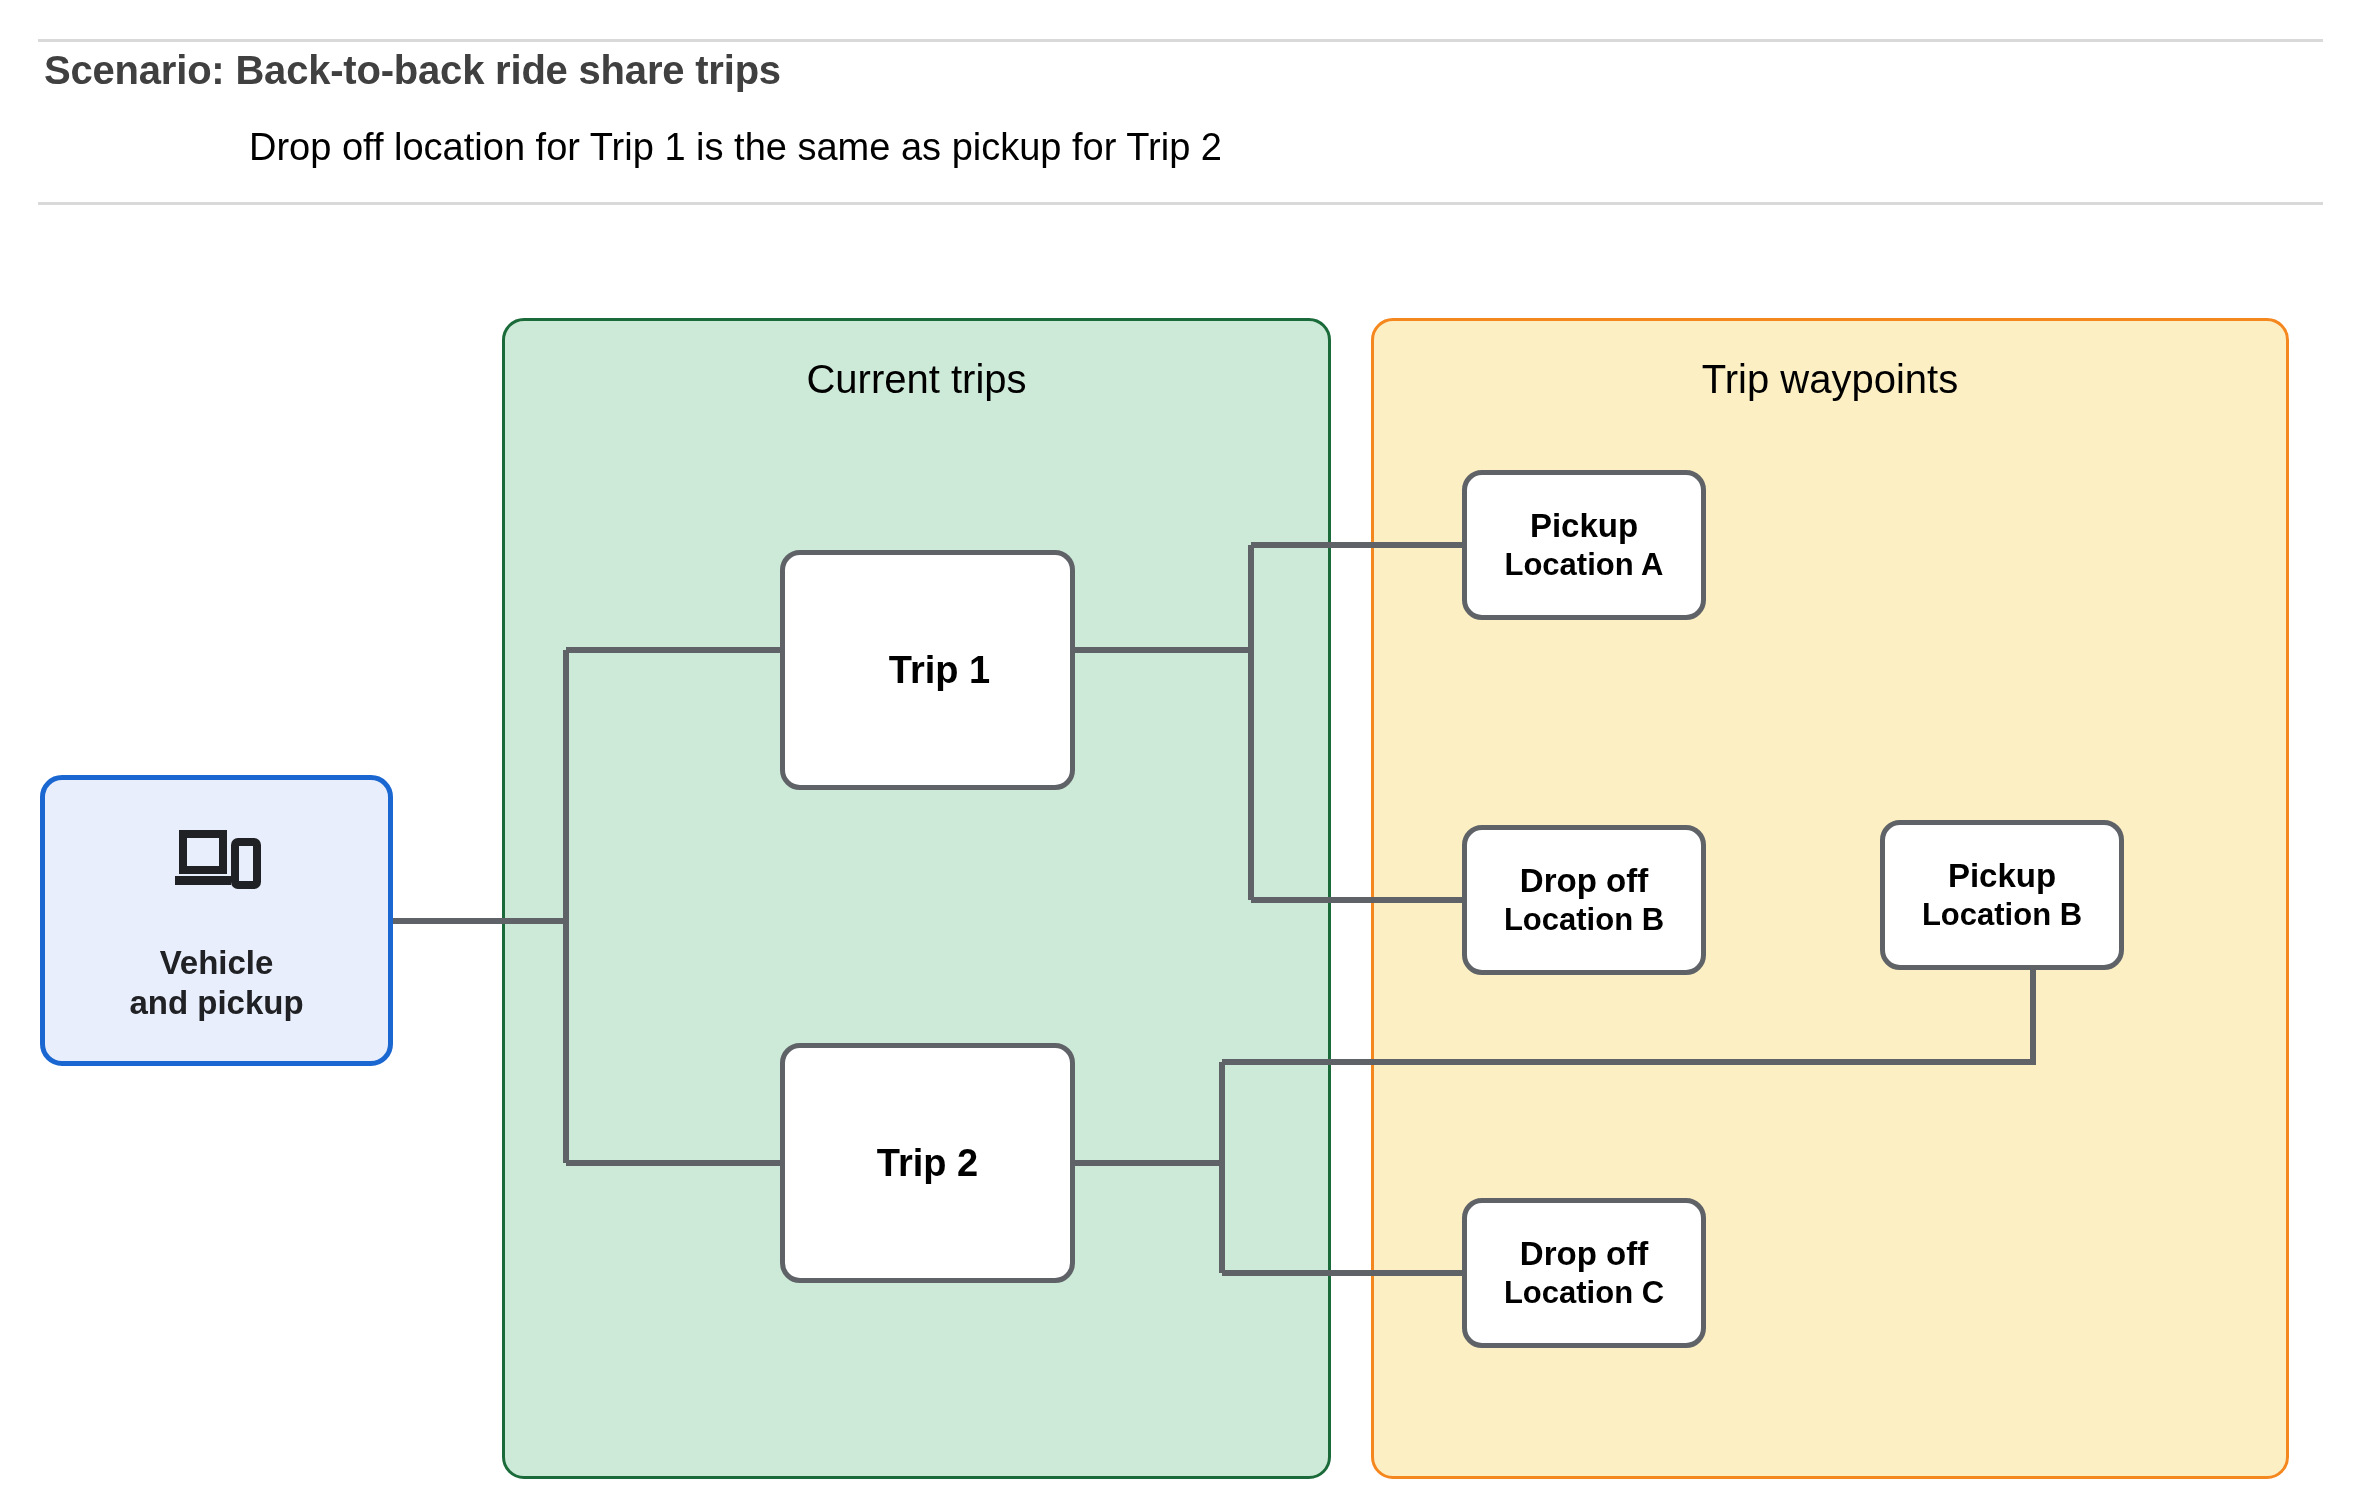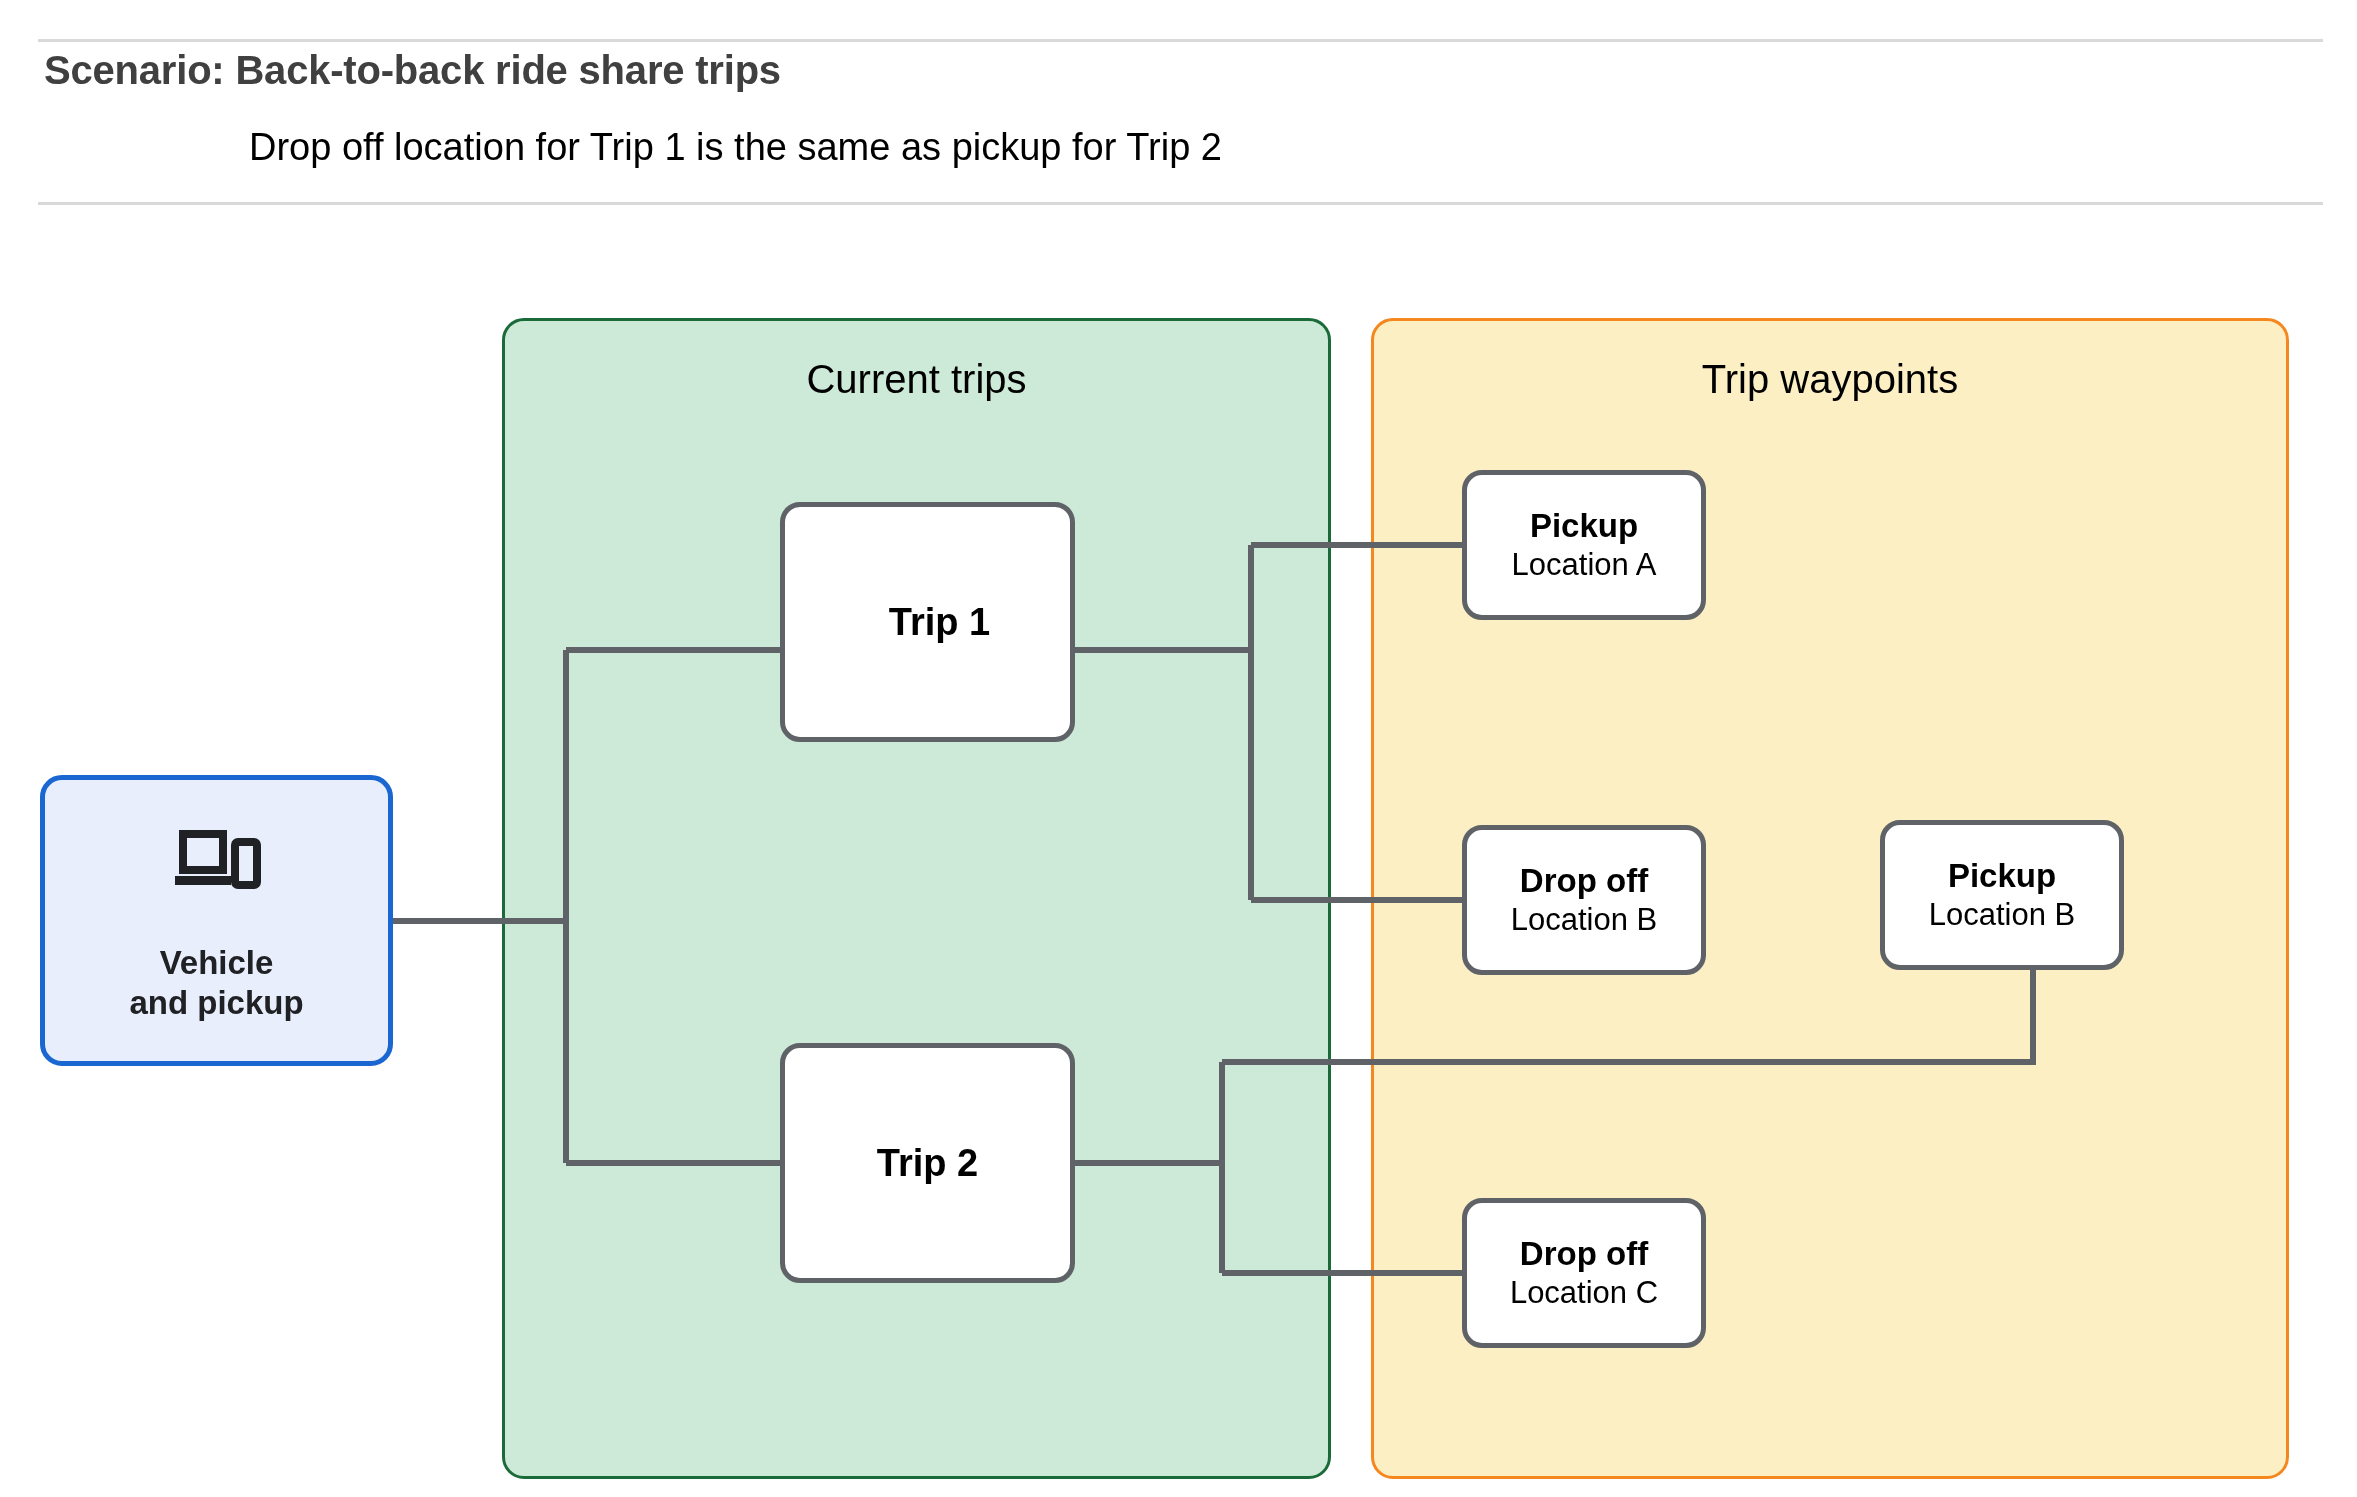--- a/index.html
+++ b/index.html
@@ -163,7 +163,7 @@
   }
   .waypoint-sub {
     font-size: 31px;
-    font-weight: normal;
+    font-weight: bold;
     color: #000000;
     line-height: 1.25;
   }

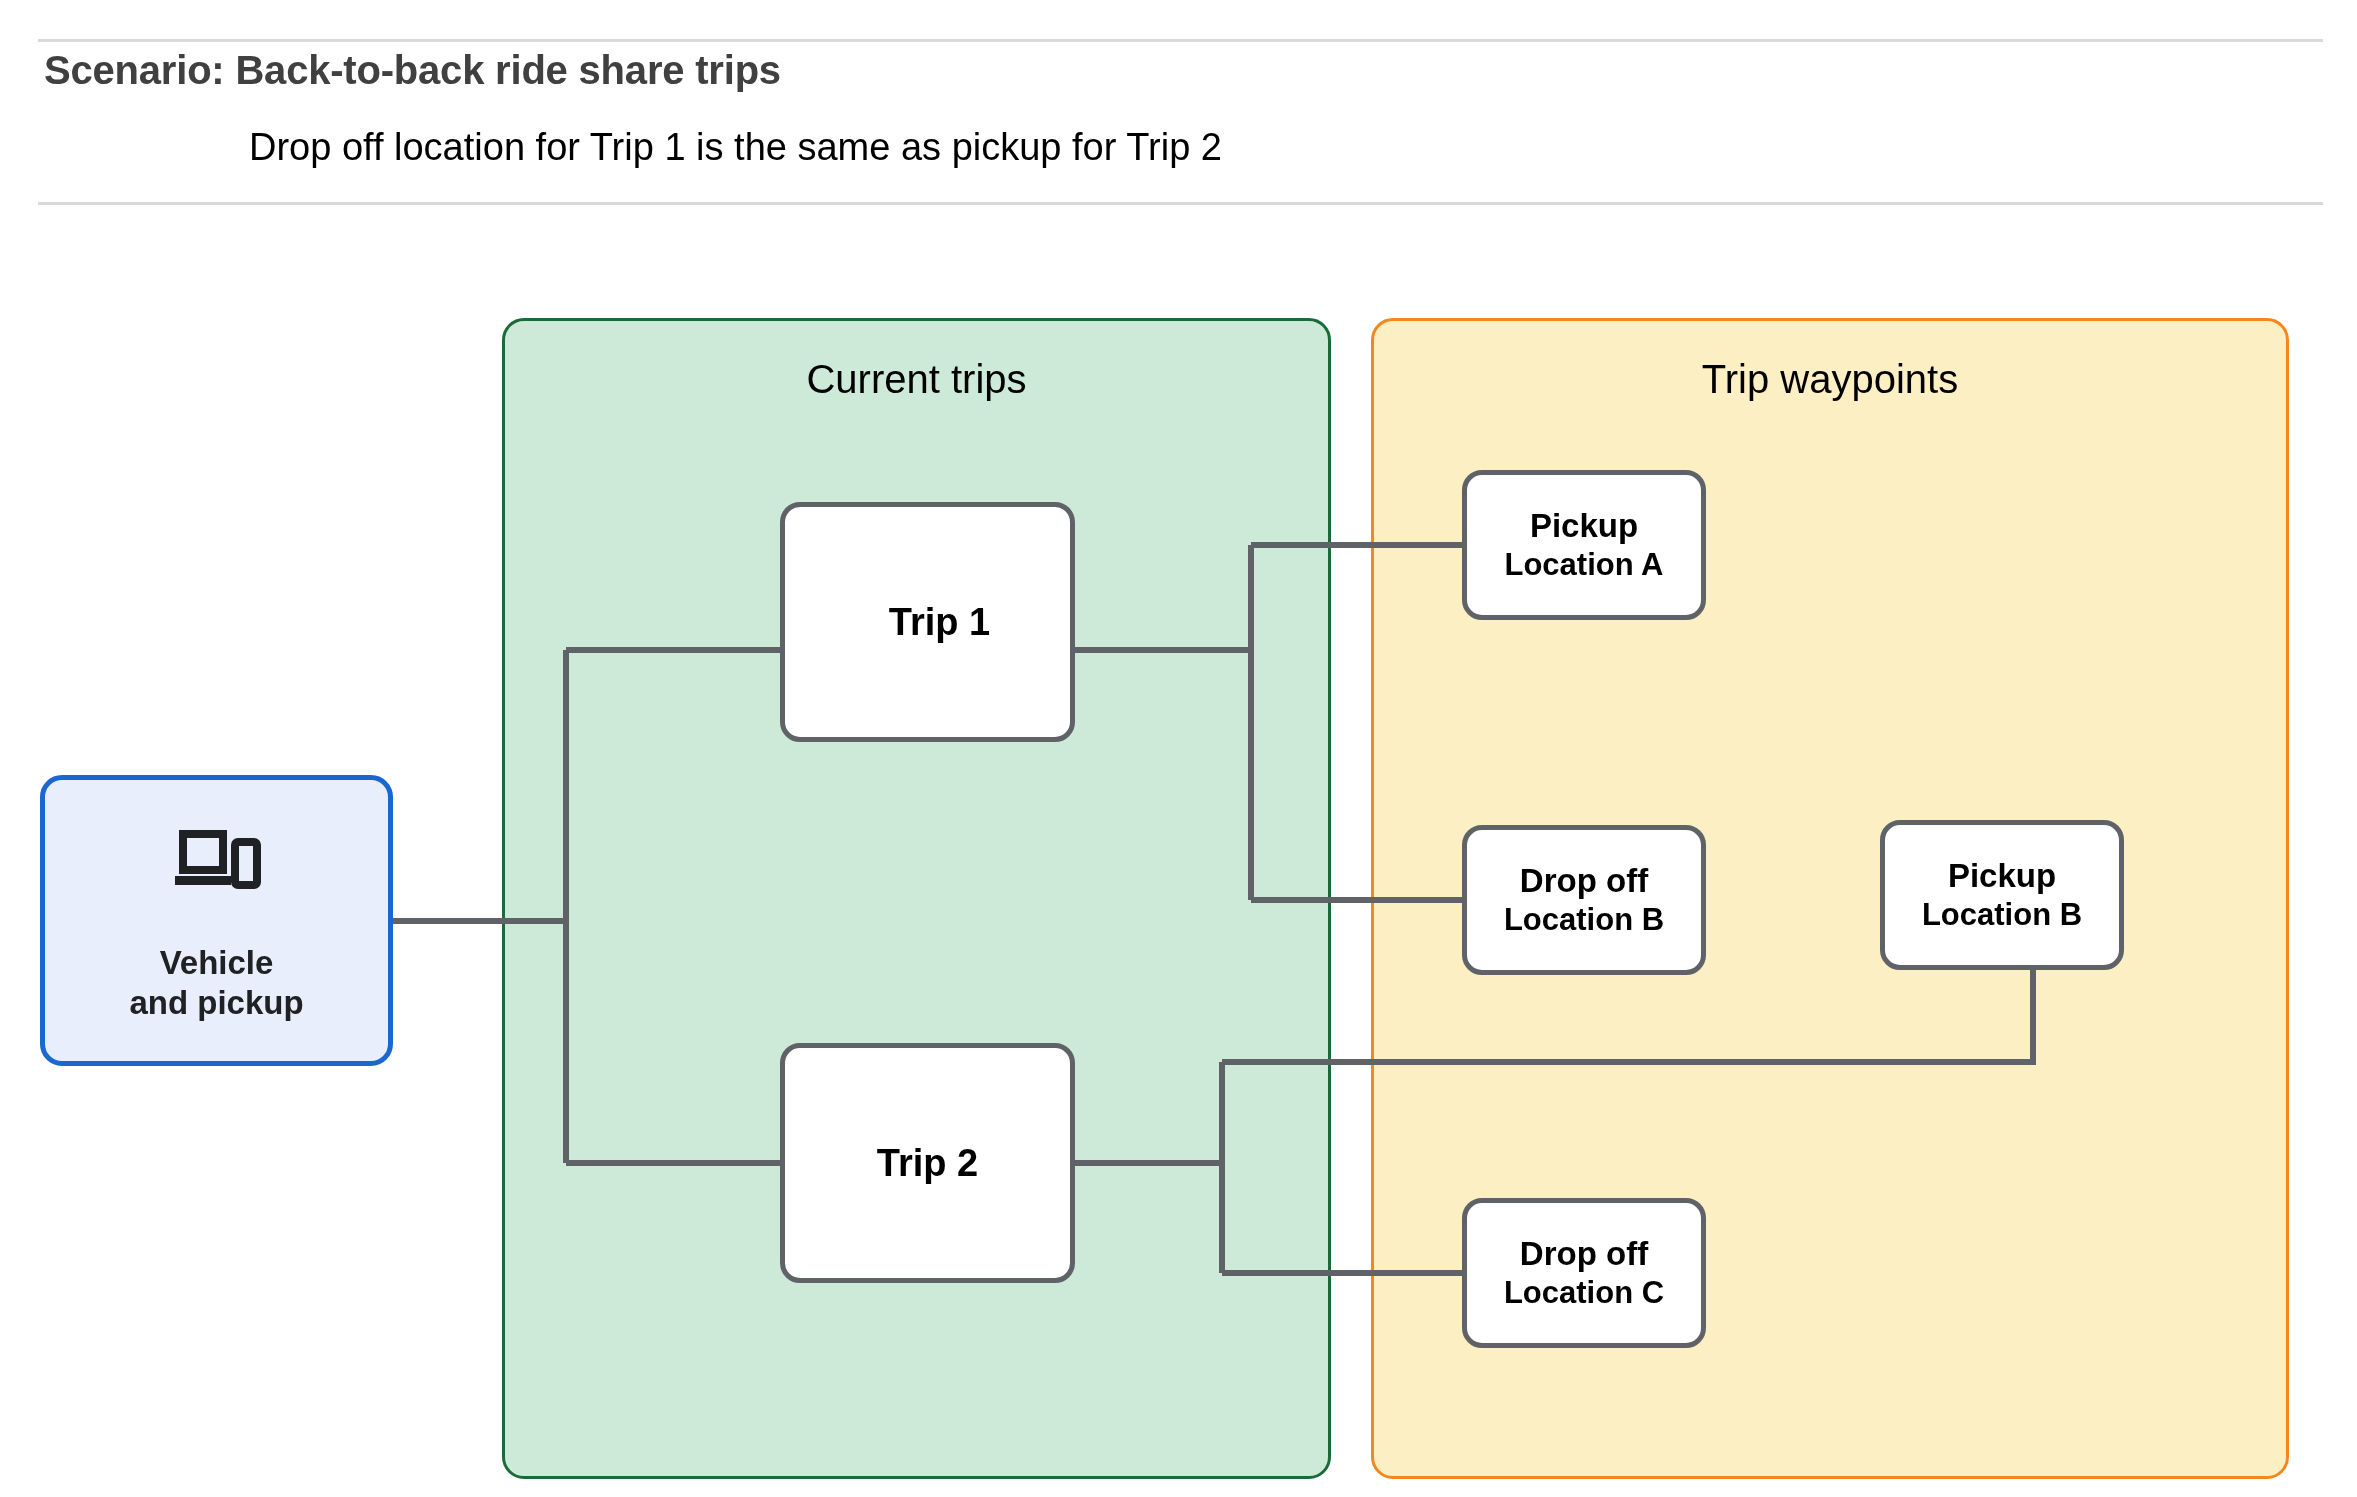--- a/index.html
+++ b/index.html
@@ -137,7 +137,7 @@
     width: 295px;
     height: 240px;
   }
-  #node-trip-1 { left: 780px; top: 502px; padding-left: 24px; }
+  #node-trip-1 { left: 780px; top: 550px; padding-left: 24px; }
   #node-trip-2 { left: 780px; top: 1043px; }
   .trip-label {
     font-size: 38px;

